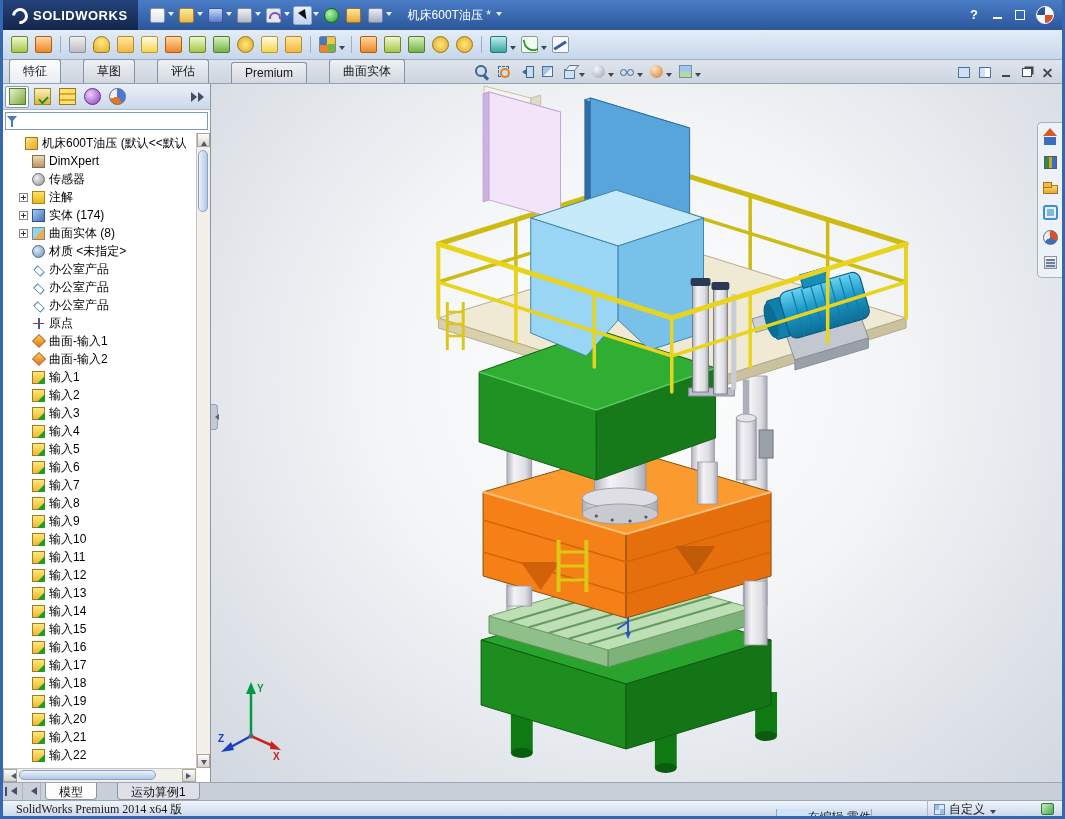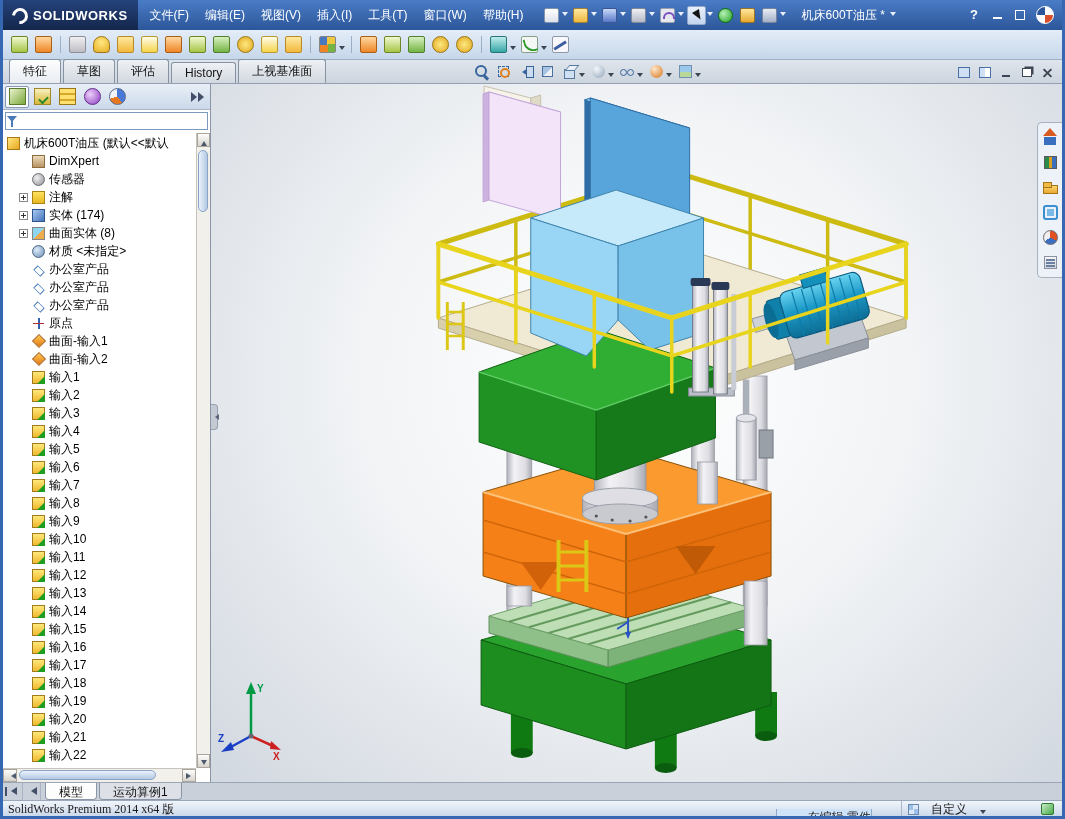--- a/index.html
+++ b/index.html
@@ -212,16 +212,6 @@
       <span class="brand-glyph"></span>
       <span class="brand-text">SOLIDWORKS</span>
     </div>
-    <div class="menubar">
-
-    <span class="menu-item">文件(F)</span>
-        <span class="menu-item">编辑(E)</span>
-        <span class="menu-item">视图(V)</span>
-        <span class="menu-item">插入(I)</span>
-        <span class="menu-item">工具(T)</span>
-        <span class="menu-item">窗口(W)</span>
-        <span class="menu-item">帮助(H)</span>
-      </div>
     <div class="tb1">
 
     <span class="t1w">

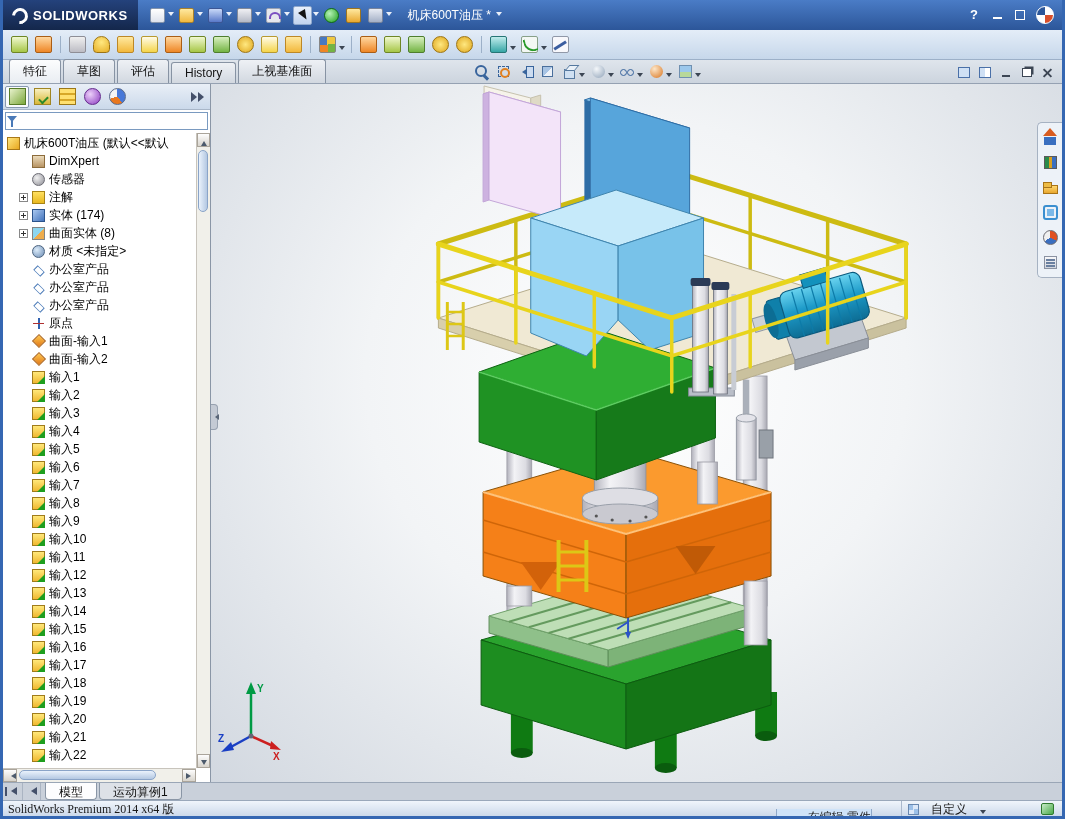--- a/index.html
+++ b/index.html
@@ -344,7 +344,7 @@
     </div>
 
   <div class="cmdstrip">
-    <div style="display:flex;align-items:flex-end;">
+    <div style="display:flex;align-items:flex-end;gap:20px;">
 
     <div class="ctab active"><span>特征</span></div>
         <div class="ctab"><span>草图</span></div>

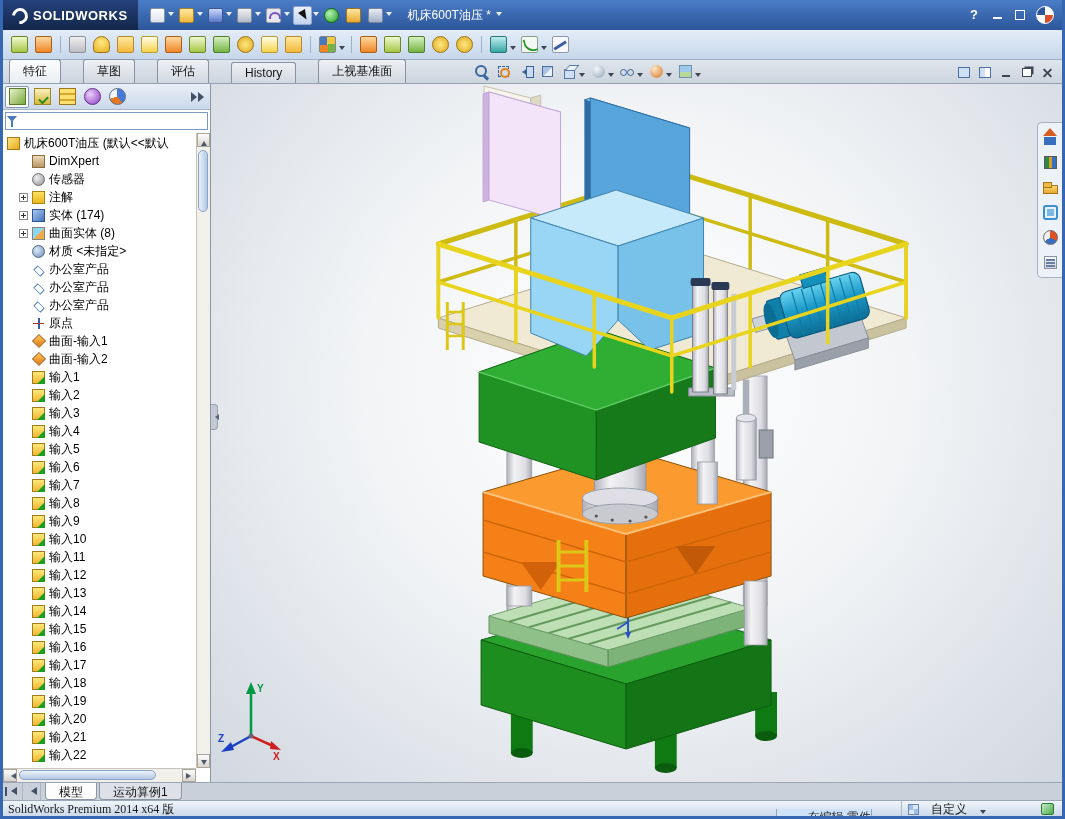--- a/index.html
+++ b/index.html
@@ -349,7 +349,7 @@
     <div class="ctab active"><span>特征</span></div>
         <div class="ctab"><span>草图</span></div>
         <div class="ctab"><span>评估</span></div>
-        <div class="ctab"><span>History</span></div>
+        <div class="ctab"><span>Premium</span></div>
         <div class="ctab"><span>上视基准面</span></div>
       </div>
     <div class="headsup">

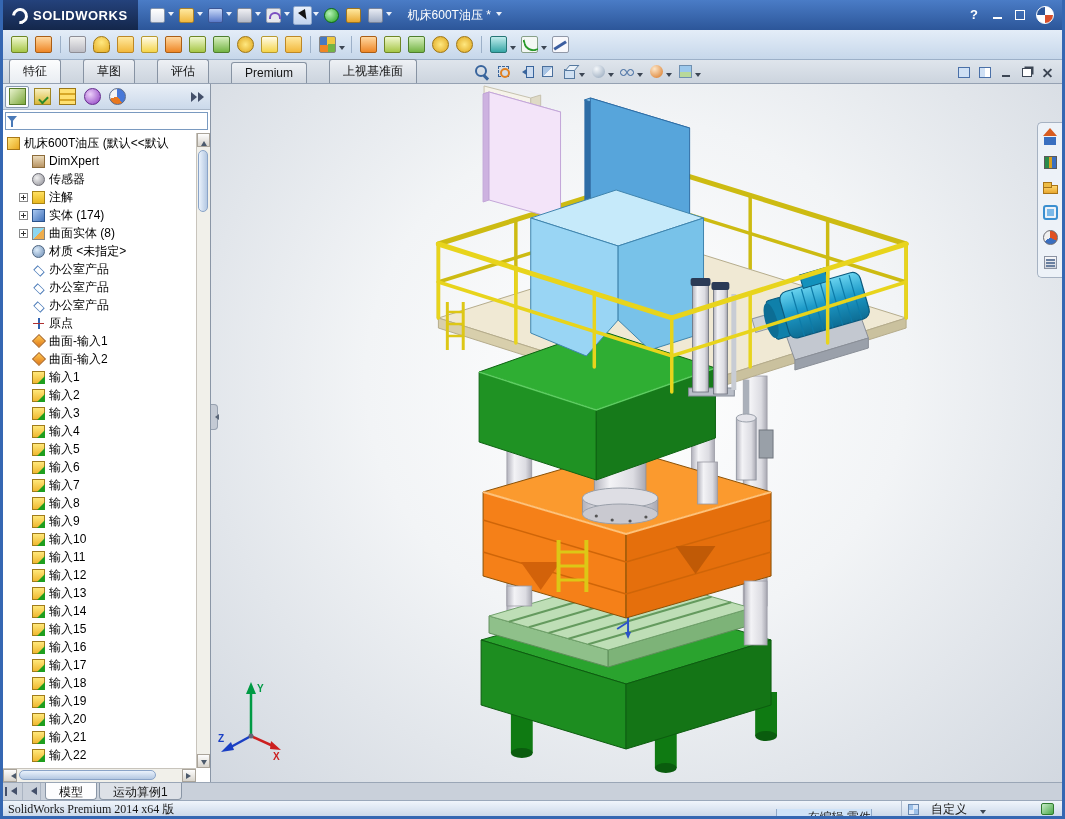--- a/index.html
+++ b/index.html
@@ -350,7 +350,7 @@
         <div class="ctab"><span>草图</span></div>
         <div class="ctab"><span>评估</span></div>
         <div class="ctab"><span>Premium</span></div>
-        <div class="ctab"><span>上视基准面</span></div>
+        <div class="ctab"><span>曲面实体</span></div>
       </div>
     <div class="headsup">
 

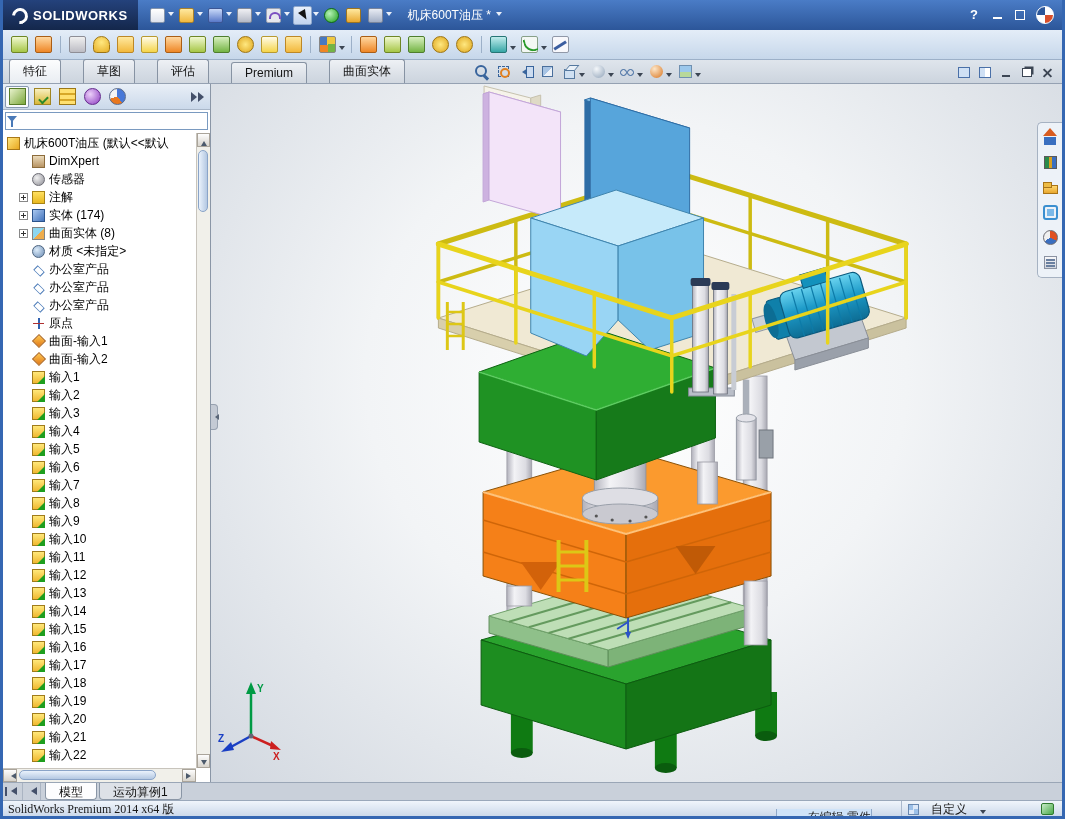--- a/index.html
+++ b/index.html
@@ -125,7 +125,7 @@
   .filter-input{flex:1;min-width:0;border:none;outline:none;height:14px;font-size:11px;font-family:inherit;}
   .tree{position:absolute;left:0;right:14px;top:49px;bottom:14px;overflow:hidden;padding-top:1px;}
   .ti{display:flex;align-items:center;height:18px;padding-left:16px;white-space:nowrap;color:#000;}
-  .ti.root{padding-left:3px;align-items:center;}
+  .ti.root{padding-left:21px;align-items:center;}
   .exp{width:9px;height:9px;border:1px solid #888;background:#fff;position:relative;flex:none;margin-right:3px;visibility:hidden;}
   .exp.plus,.exp.minus{visibility:visible;}
   .exp.plus::before,.exp.minus::before{content:'';position:absolute;left:1px;right:1px;top:50%;height:1px;margin-top:-0.5px;background:#333;}

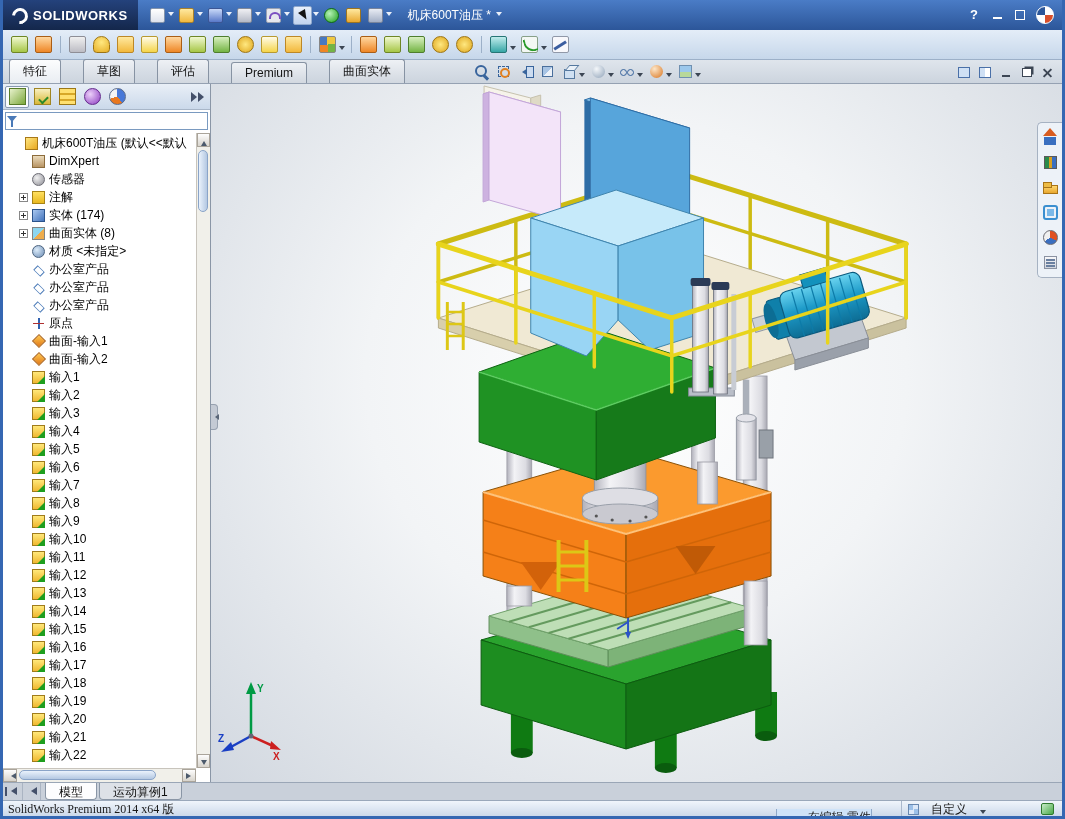--- a/index.html
+++ b/index.html
@@ -189,7 +189,7 @@
   .bt-nav2{width:18px;position:relative;border-right:1px solid #aab4c2;}
   .bt-nav2::before{content:'';position:absolute;left:4px;top:4px;border:4px solid transparent;border-right:6px solid #44506a;}
   .btabs{display:flex;margin-left:4px;}
-  .btab{padding:1px 13px 0;font-size:12px;border:1px solid #8a96a6;border-top:none;background:#dde1e7;border-radius:0 0 4px 4px;margin-right:2px;color:#111;}
+  .btab{padding:1px 13px 0;font-size:12px;border:1px solid #8a96a6;border-top:none;background:#dde1e7;border-radius:0 0 4px 4px;margin-right:20px;color:#111;}
   .btab.active{background:#fdfdfe;}
 
   

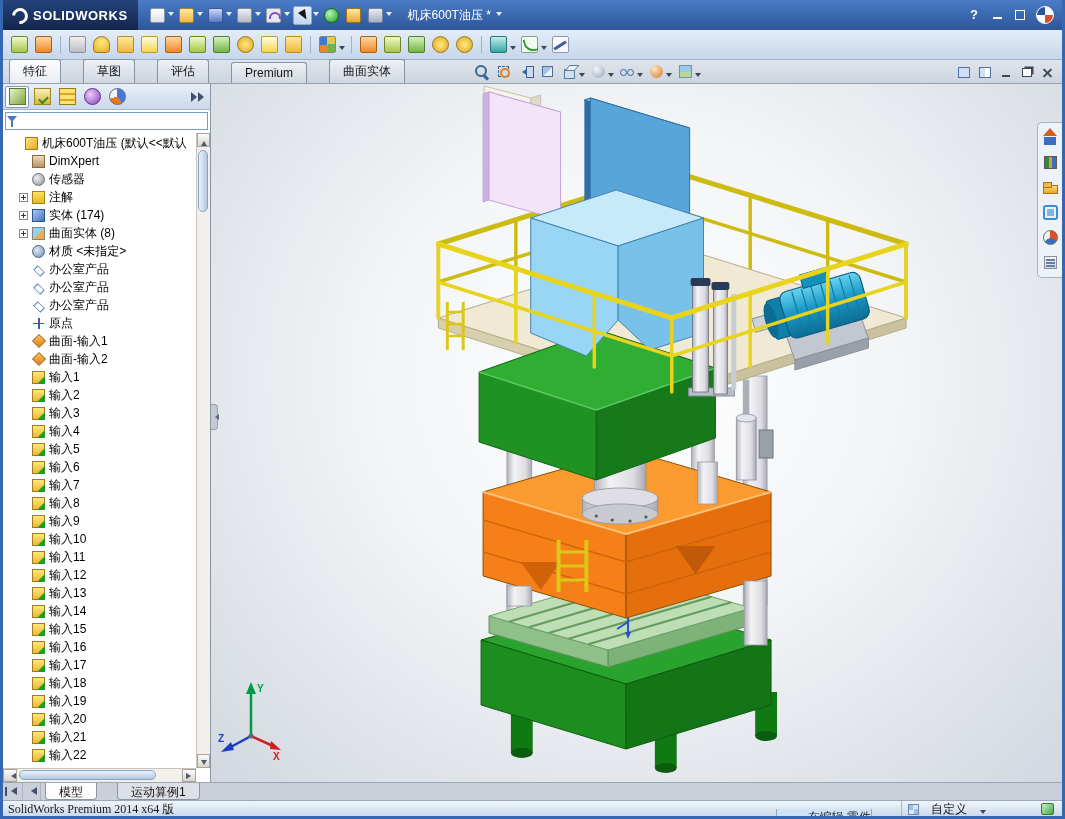--- a/index.html
+++ b/index.html
@@ -195,7 +195,7 @@
   
   .statusbar{position:absolute;left:0;top:800px;width:1059px;height:16px;line-height:16px;font-size:12px;color:#1a1a1a;
              background:linear-gradient(#f0f5fb,#ccd9ea);border-top:1px solid #9aa8ba;}
-  .sb-left{position:absolute;left:5px;top:0;font-family:"Liberation Serif","DejaVu Serif",serif;}
+  .sb-left{position:absolute;left:13px;top:0;font-family:"Liberation Serif","DejaVu Serif",serif;}
   .sb-mode{position:absolute;right:190px;top:8px;width:96px;text-align:right;background:#cfe3f8;border-left:1px solid #8fa8c8;border-right:1px solid #8fa8c8;}
   .sb-custom{position:absolute;right:70px;top:0;display:flex;align-items:center;gap:12px;padding:0 6px;border-left:1px solid #aab8cc;}
   .sb-grid-icon{width:11px;height:11px;background:conic-gradient(#dce8f8 0 25%,#9cc0e8 25% 50%,#dce8f8 50% 75%,#9cc0e8 75%);border:1px solid #6888b0;}

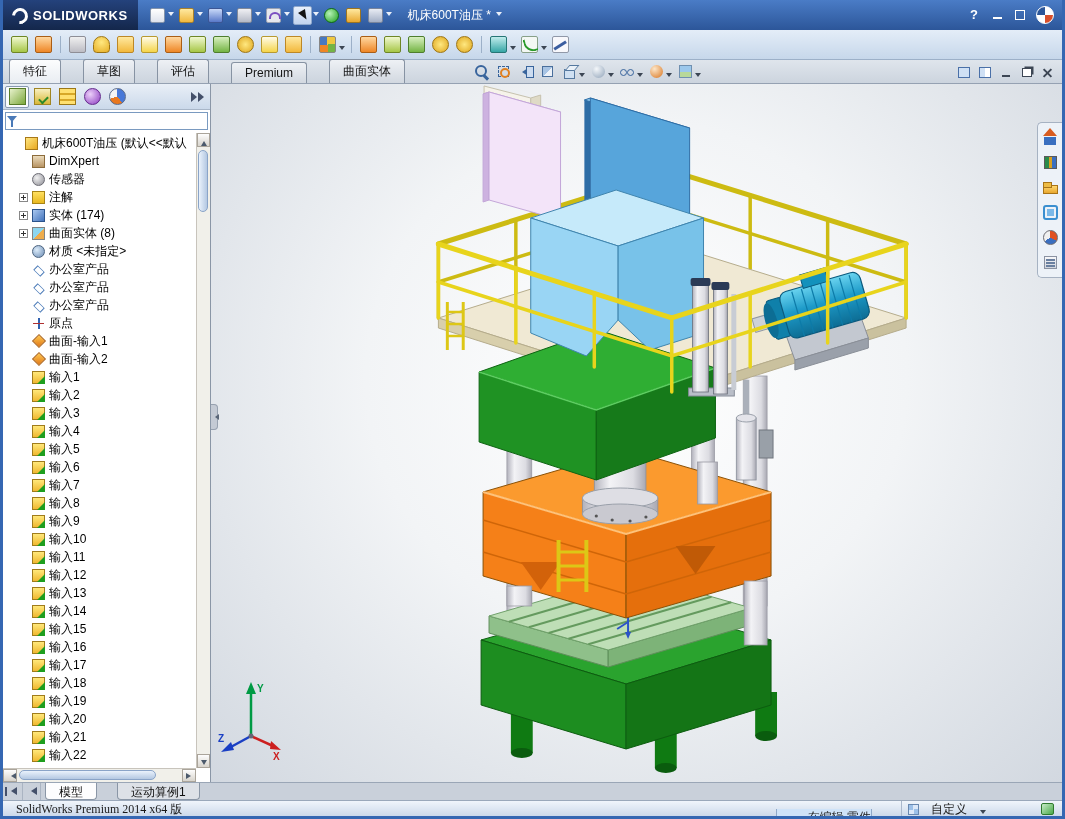--- a/index.html
+++ b/index.html
@@ -197,7 +197,7 @@
              background:linear-gradient(#f0f5fb,#ccd9ea);border-top:1px solid #9aa8ba;}
   .sb-left{position:absolute;left:13px;top:0;font-family:"Liberation Serif","DejaVu Serif",serif;}
   .sb-mode{position:absolute;right:190px;top:8px;width:96px;text-align:right;background:#cfe3f8;border-left:1px solid #8fa8c8;border-right:1px solid #8fa8c8;}
-  .sb-custom{position:absolute;right:70px;top:0;display:flex;align-items:center;gap:12px;padding:0 6px;border-left:1px solid #aab8cc;}
+  .sb-custom{position:absolute;right:60px;top:0;display:flex;align-items:center;gap:4px;padding:0 6px;border-left:1px solid #aab8cc;}
   .sb-grid-icon{width:11px;height:11px;background:conic-gradient(#dce8f8 0 25%,#9cc0e8 25% 50%,#dce8f8 50% 75%,#9cc0e8 75%);border:1px solid #6888b0;}
   .ddk.dd{border-top-color:#3c4654;margin-top:9px;}
   .sb-tag{position:absolute;right:8px;top:2px;width:13px;height:12px;background:linear-gradient(135deg,#c8ecc8,#48a848);border:1px solid #2e7a2e;border-radius:2px;}

